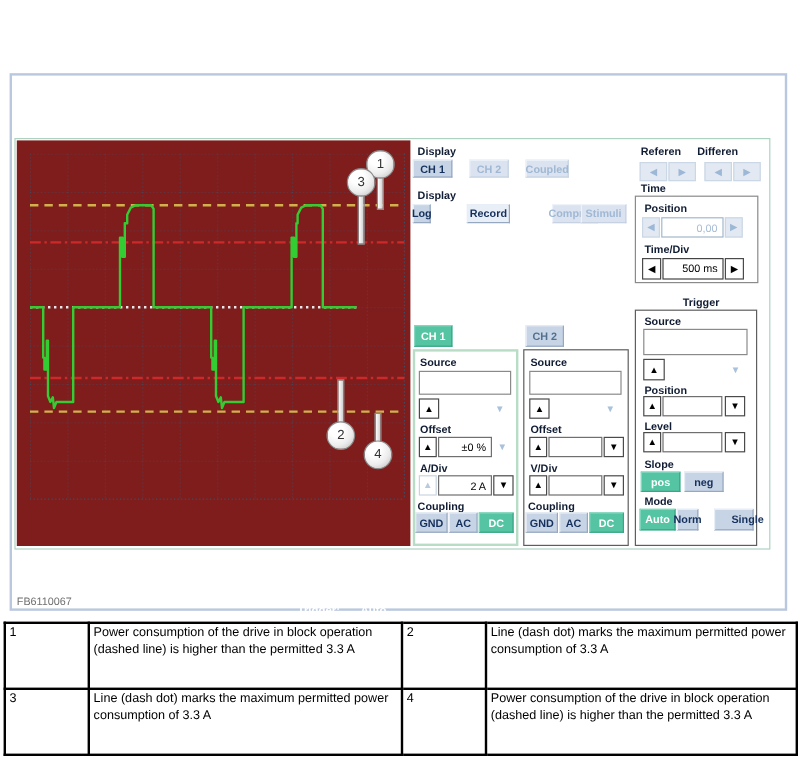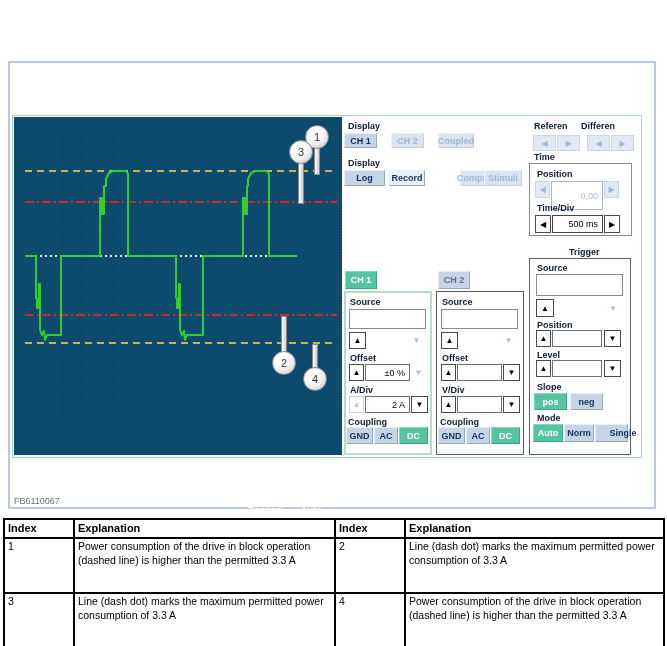--- a/index.html
+++ b/index.html
@@ -104,7 +104,7 @@
   <div class="btn dis" style="left:438px;top:133px;width:36px;height:15px;">Coupled</div>
 
   <div class="lbl" style="left:348px;top:158px;">Display</div>
-  <div class="btn" style="left:344px;top:170px;width:41px;height:16px;">Log</div>
+  <div class="btn" style="left:344px;top:170px;width:15px;height:16px;">Log</div>
   <div class="btn lit" style="left:389px;top:170px;width:36px;height:16px;">Record</div>
   <div class="btn dis" style="left:460px;top:170px;width:38px;height:16px;">Compress</div>
   <div class="btn dis" style="left:484px;top:170px;width:38px;height:16px;">Stimuli</div>

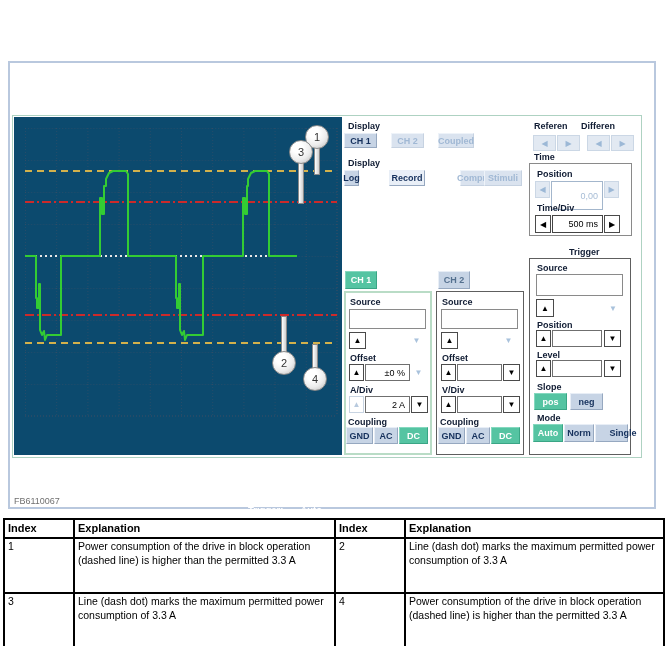--- a/index.html
+++ b/index.html
@@ -130,7 +130,7 @@
   <div class="spin pale" style="left:535px;top:181px;width:15px;height:17px;">
       <span>◀</span>
     </div>
-  <div class="field dis" style="left:551px;top:181px;width:52px;height:29px;">0,00</div>
+  <div class="field dis" style="left:551px;top:181px;width:52px;height:17px;">0,00</div>
   <div class="spin pale" style="left:604px;top:181px;width:15px;height:17px;">
       <span>▶</span>
     </div>

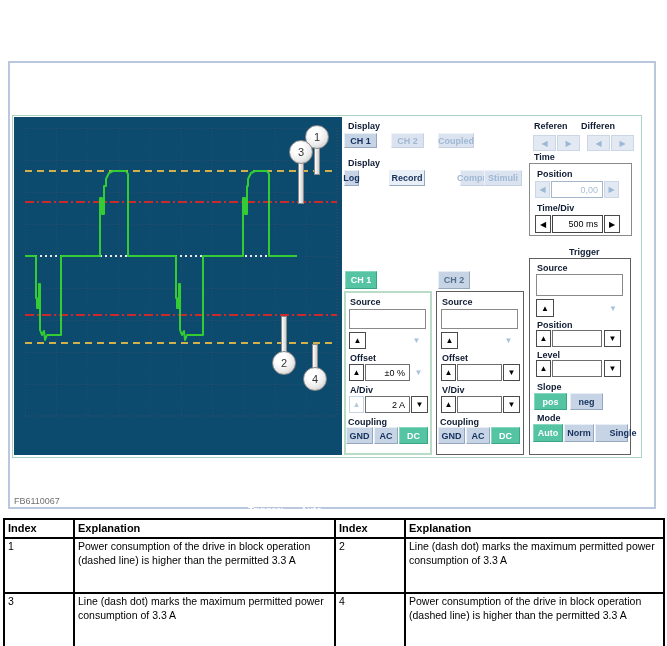--- a/index.html
+++ b/index.html
@@ -174,7 +174,7 @@
   <div class="btn" style="left:570px;top:393px;width:33px;height:17px;">neg</div>
   <div class="lbl" style="left:537px;top:413px;">Mode</div>
   <div class="btn act" style="left:533px;top:424px;width:30px;height:18px;">Auto</div>
-  <div class="btn" style="left:564px;top:424px;width:30px;height:18px;">Norm</div>
+  <div class="btn" style="left:564px;top:424px;width:18px;height:18px;">Norm</div>
   <div class="btn" style="left:595px;top:424px;width:33px;height:18px;padding-left:23px;">Single</div>
 
   <div class="btn act" style="left:345px;top:271px;width:32px;height:18px;">CH 1</div>

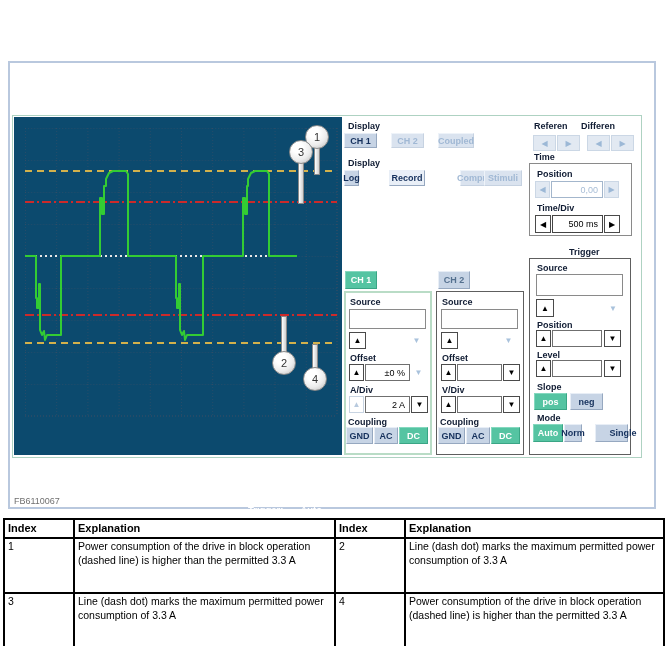--- a/index.html
+++ b/index.html
@@ -10,7 +10,7 @@
          border:2px solid #b9c8de;background:#fff;box-sizing:border-box;}
   .illu{position:absolute;left:12px;top:115px;width:630px;height:343px;
         border:1px solid #aed2c2;background:#fff;box-sizing:border-box;}
-  .scope{position:absolute;left:14px;top:117px;width:328px;height:338px;background:#0c4a6e;}
+  .scope{position:absolute;left:14px;top:117px;width:328px;height:338px;background:#7f1d1d;}
   .lbl{position:absolute;font-weight:bold;font-size:9px;color:#101c33;white-space:nowrap;}
   .btn{position:absolute;display:flex;align-items:center;justify-content:center;
        font-size:9px;font-weight:bold;color:#15305c;background:#c7d4e5;box-sizing:border-box;

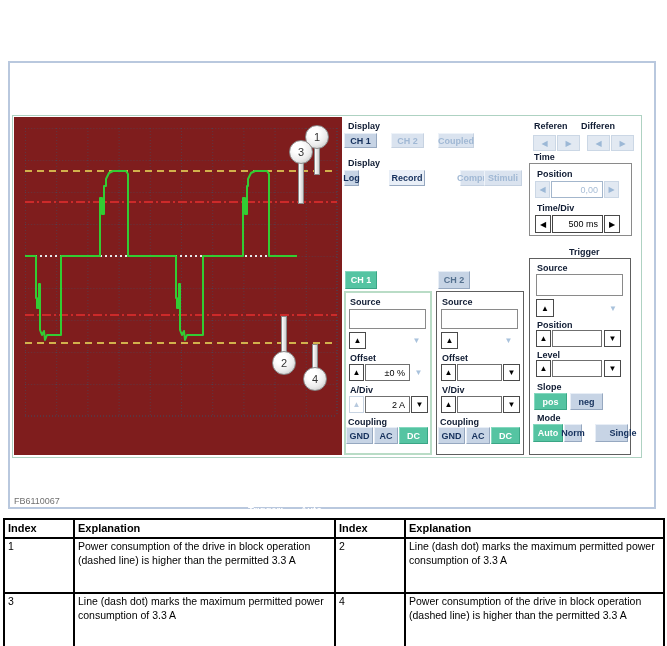--- a/index.html
+++ b/index.html
@@ -250,12 +250,6 @@
           <col style="width:259px">
       </colgroup>
       <tbody>
-          <tr>
-        <th>Index</th>
-        <th>Explanation</th>
-        <th>Index</th>
-        <th>Explanation</th>
-      </tr>
       <tr>
         <td>1</td>
         <td>Power consumption of the drive in block operation (dashed line) is higher than the permitted 3.3 A</td>

